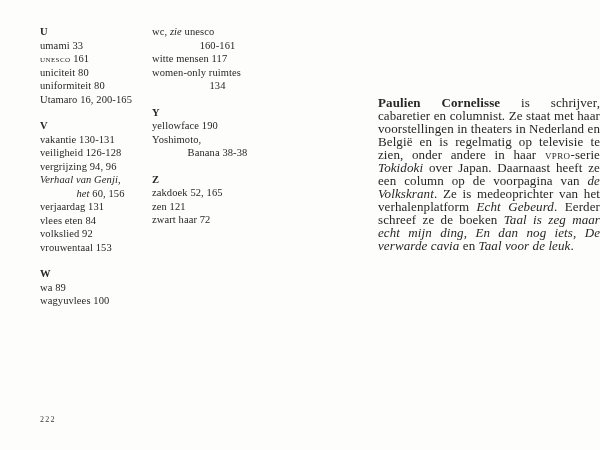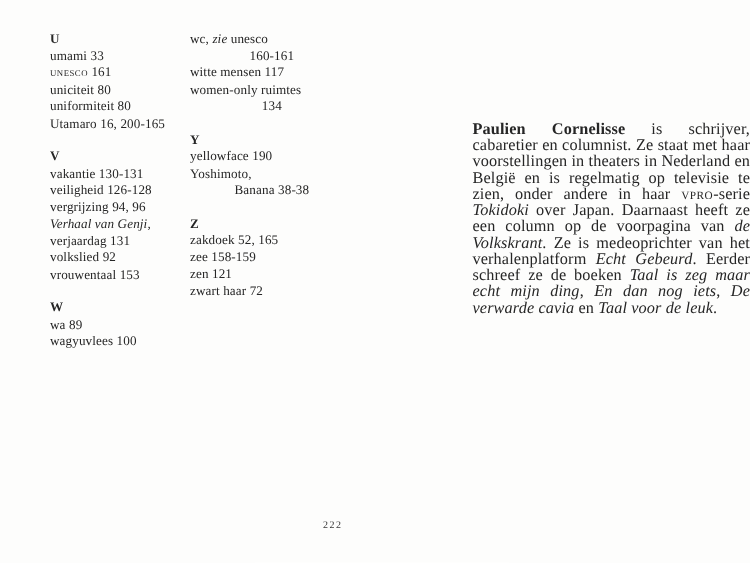--- a/index.html
+++ b/index.html
@@ -68,6 +68,7 @@
       <div class="line"><span class="">veiligheid 126-128</span></div>
       <div class="line"><span class="">vergrijzing 94, 96</span></div>
       <div class="line"><span class="it">Verhaal van Genji,</span></div>
+      <div class="line ind1"><span class="it">het</span><span class=""> 60, 156</span></div>
       <div class="line"><span class="">verjaardag 131</span></div>
       <div class="line"><span class="">volkslied 92</span></div>
       <div class="line"><span class="">vrouwentaal 153</span></div>

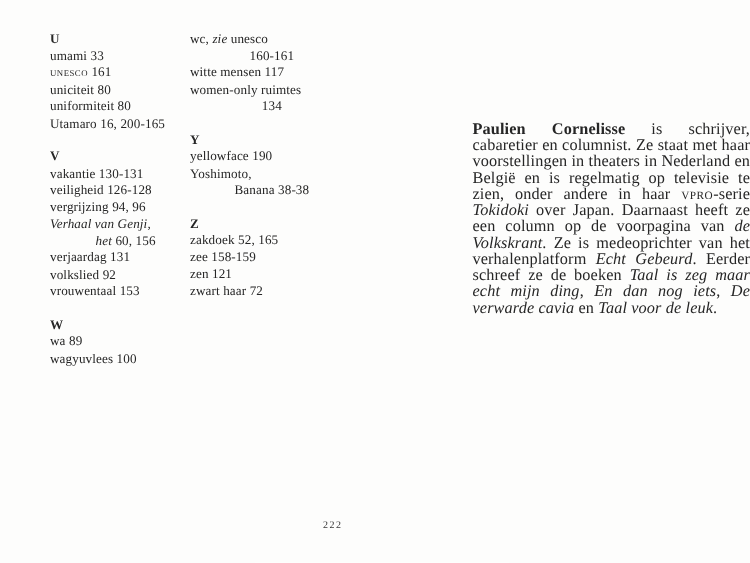--- a/index.html
+++ b/index.html
@@ -89,7 +89,6 @@
       <div class="line ind1"><span class="">Banana 38-38</span></div>
       <div class="line h gap"><span class="">Z</span></div>
       <div class="line"><span class="">zakdoek 52, 165</span></div>
-      <div class="line"><span class="">zee 158-159</span></div>
       <div class="line"><span class="">zen 121</span></div>
       <div class="line"><span class="">zwart haar 72</span></div>
     </div>

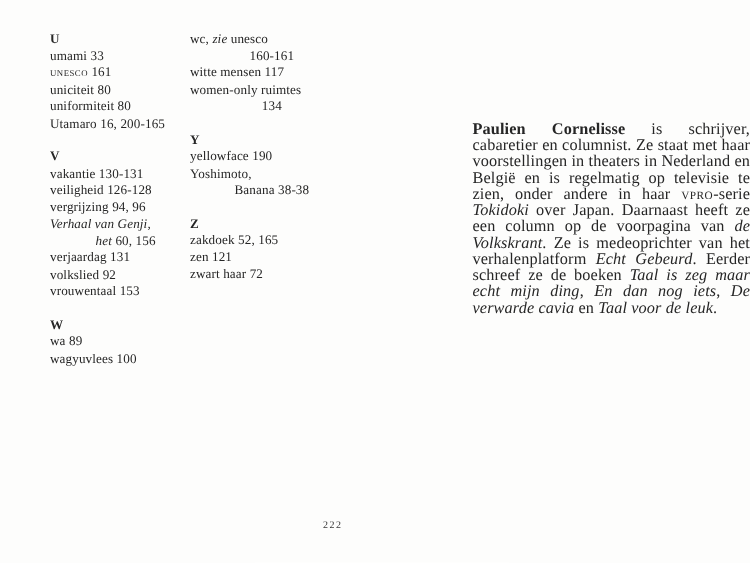--- a/index.html
+++ b/index.html
@@ -70,6 +70,7 @@
       <div class="line"><span class="it">Verhaal van Genji,</span></div>
       <div class="line ind1"><span class="it">het</span><span class=""> 60, 156</span></div>
       <div class="line"><span class="">verjaardag 131</span></div>
+      <div class="line"><span class="">vlees eten 84</span></div>
       <div class="line"><span class="">volkslied 92</span></div>
       <div class="line"><span class="">vrouwentaal 153</span></div>
       <div class="line h gap"><span class="">W</span></div>

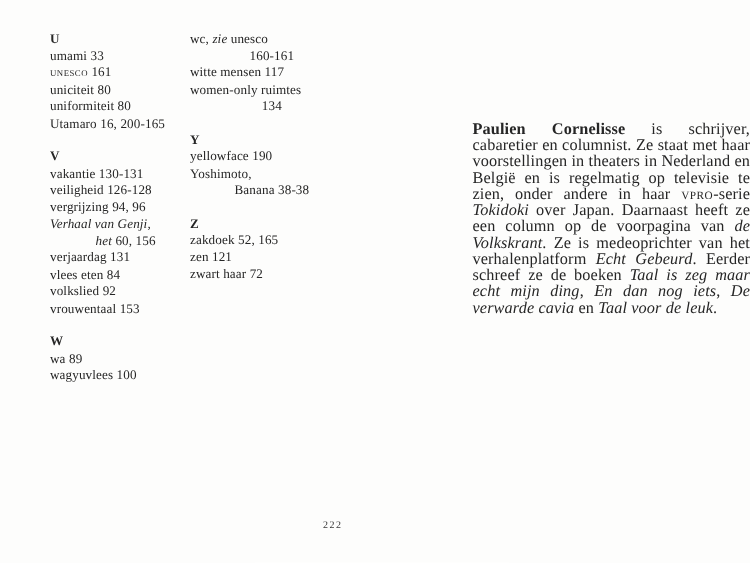--- a/index.html
+++ b/index.html
@@ -45,7 +45,7 @@
     left: 40px;
     width: 234px;
     top: 415px;
-    text-align: right;
+    text-align: left;
     font-size: 8px;
     letter-spacing: 1.2px;
     color: #3a3a3a;

